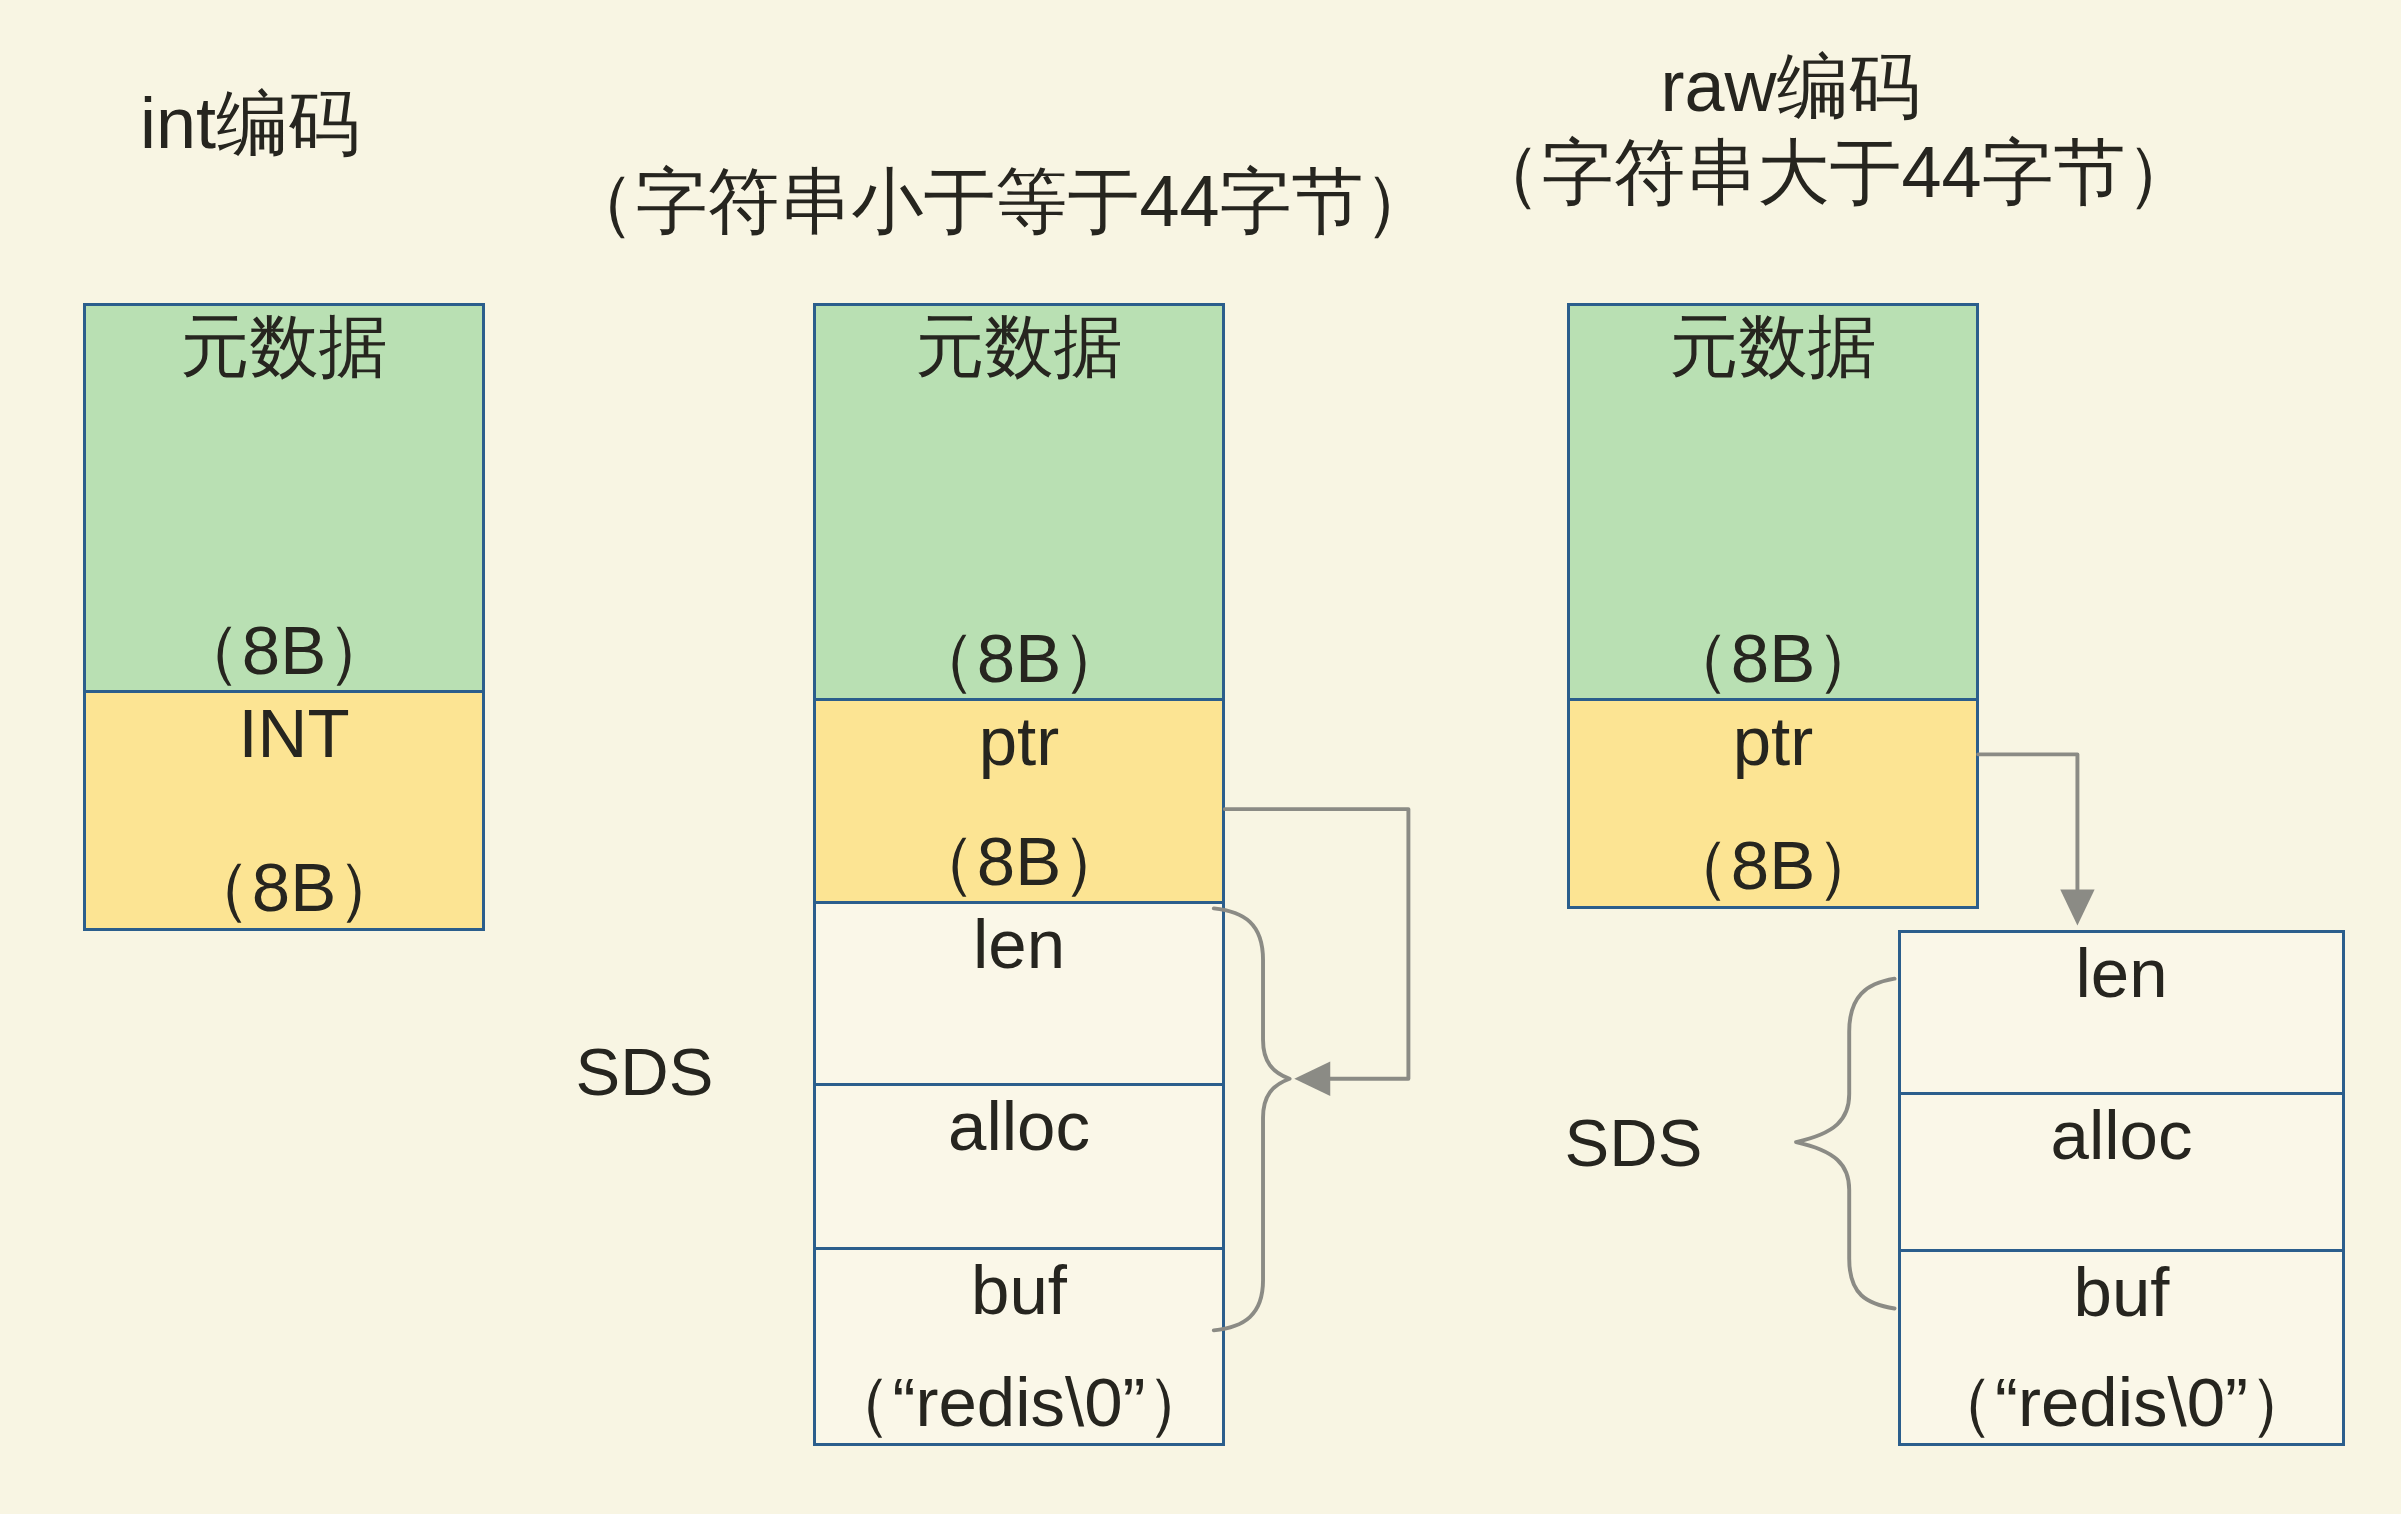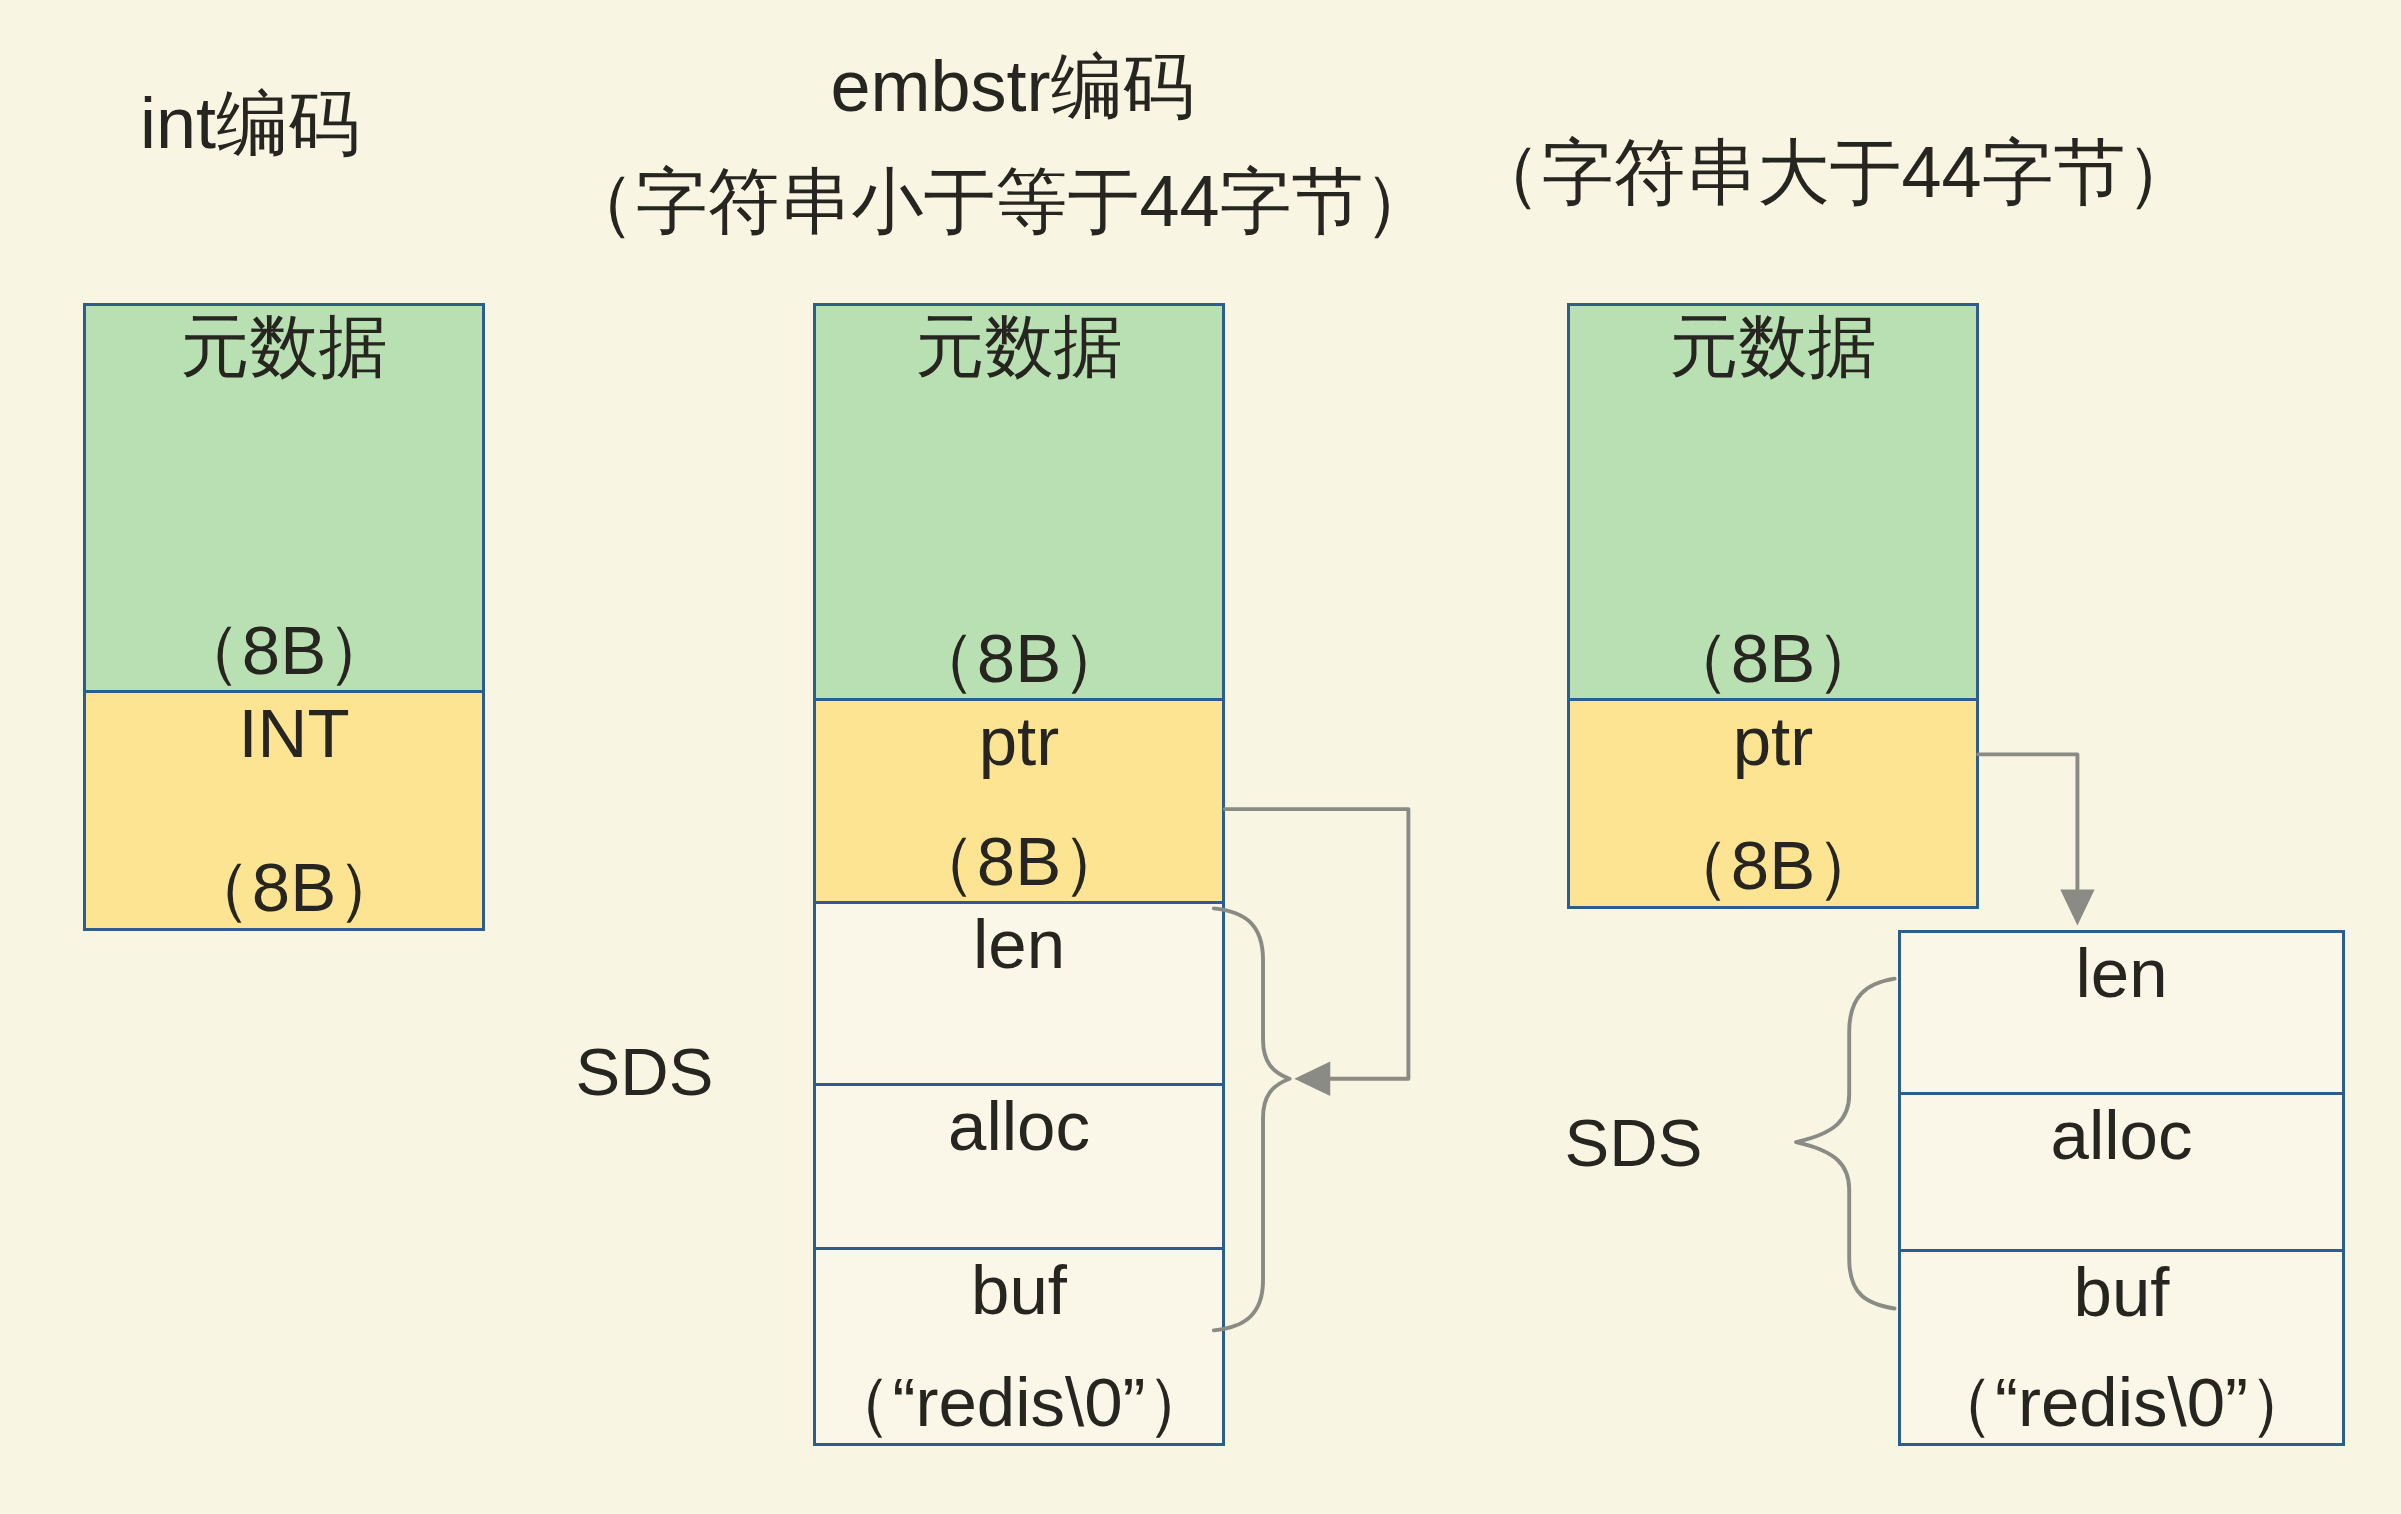--- a/index.html
+++ b/index.html
@@ -76,7 +76,6 @@
 
   <div class="title" style="left:47px;top:84px;width:406px;">int编码</div>
 
-  <div class="title" style="left:739px;top:47px;width:547px;">embstr编码</div>
   <div class="title" style="left:413px;top:133px;width:1173px;margin-top:29px;">（字符串小于等于44字节）</div>
 
   <div class="title" style="left:1247px;top:133px;width:1173px;">（字符串大于44字节）</div>

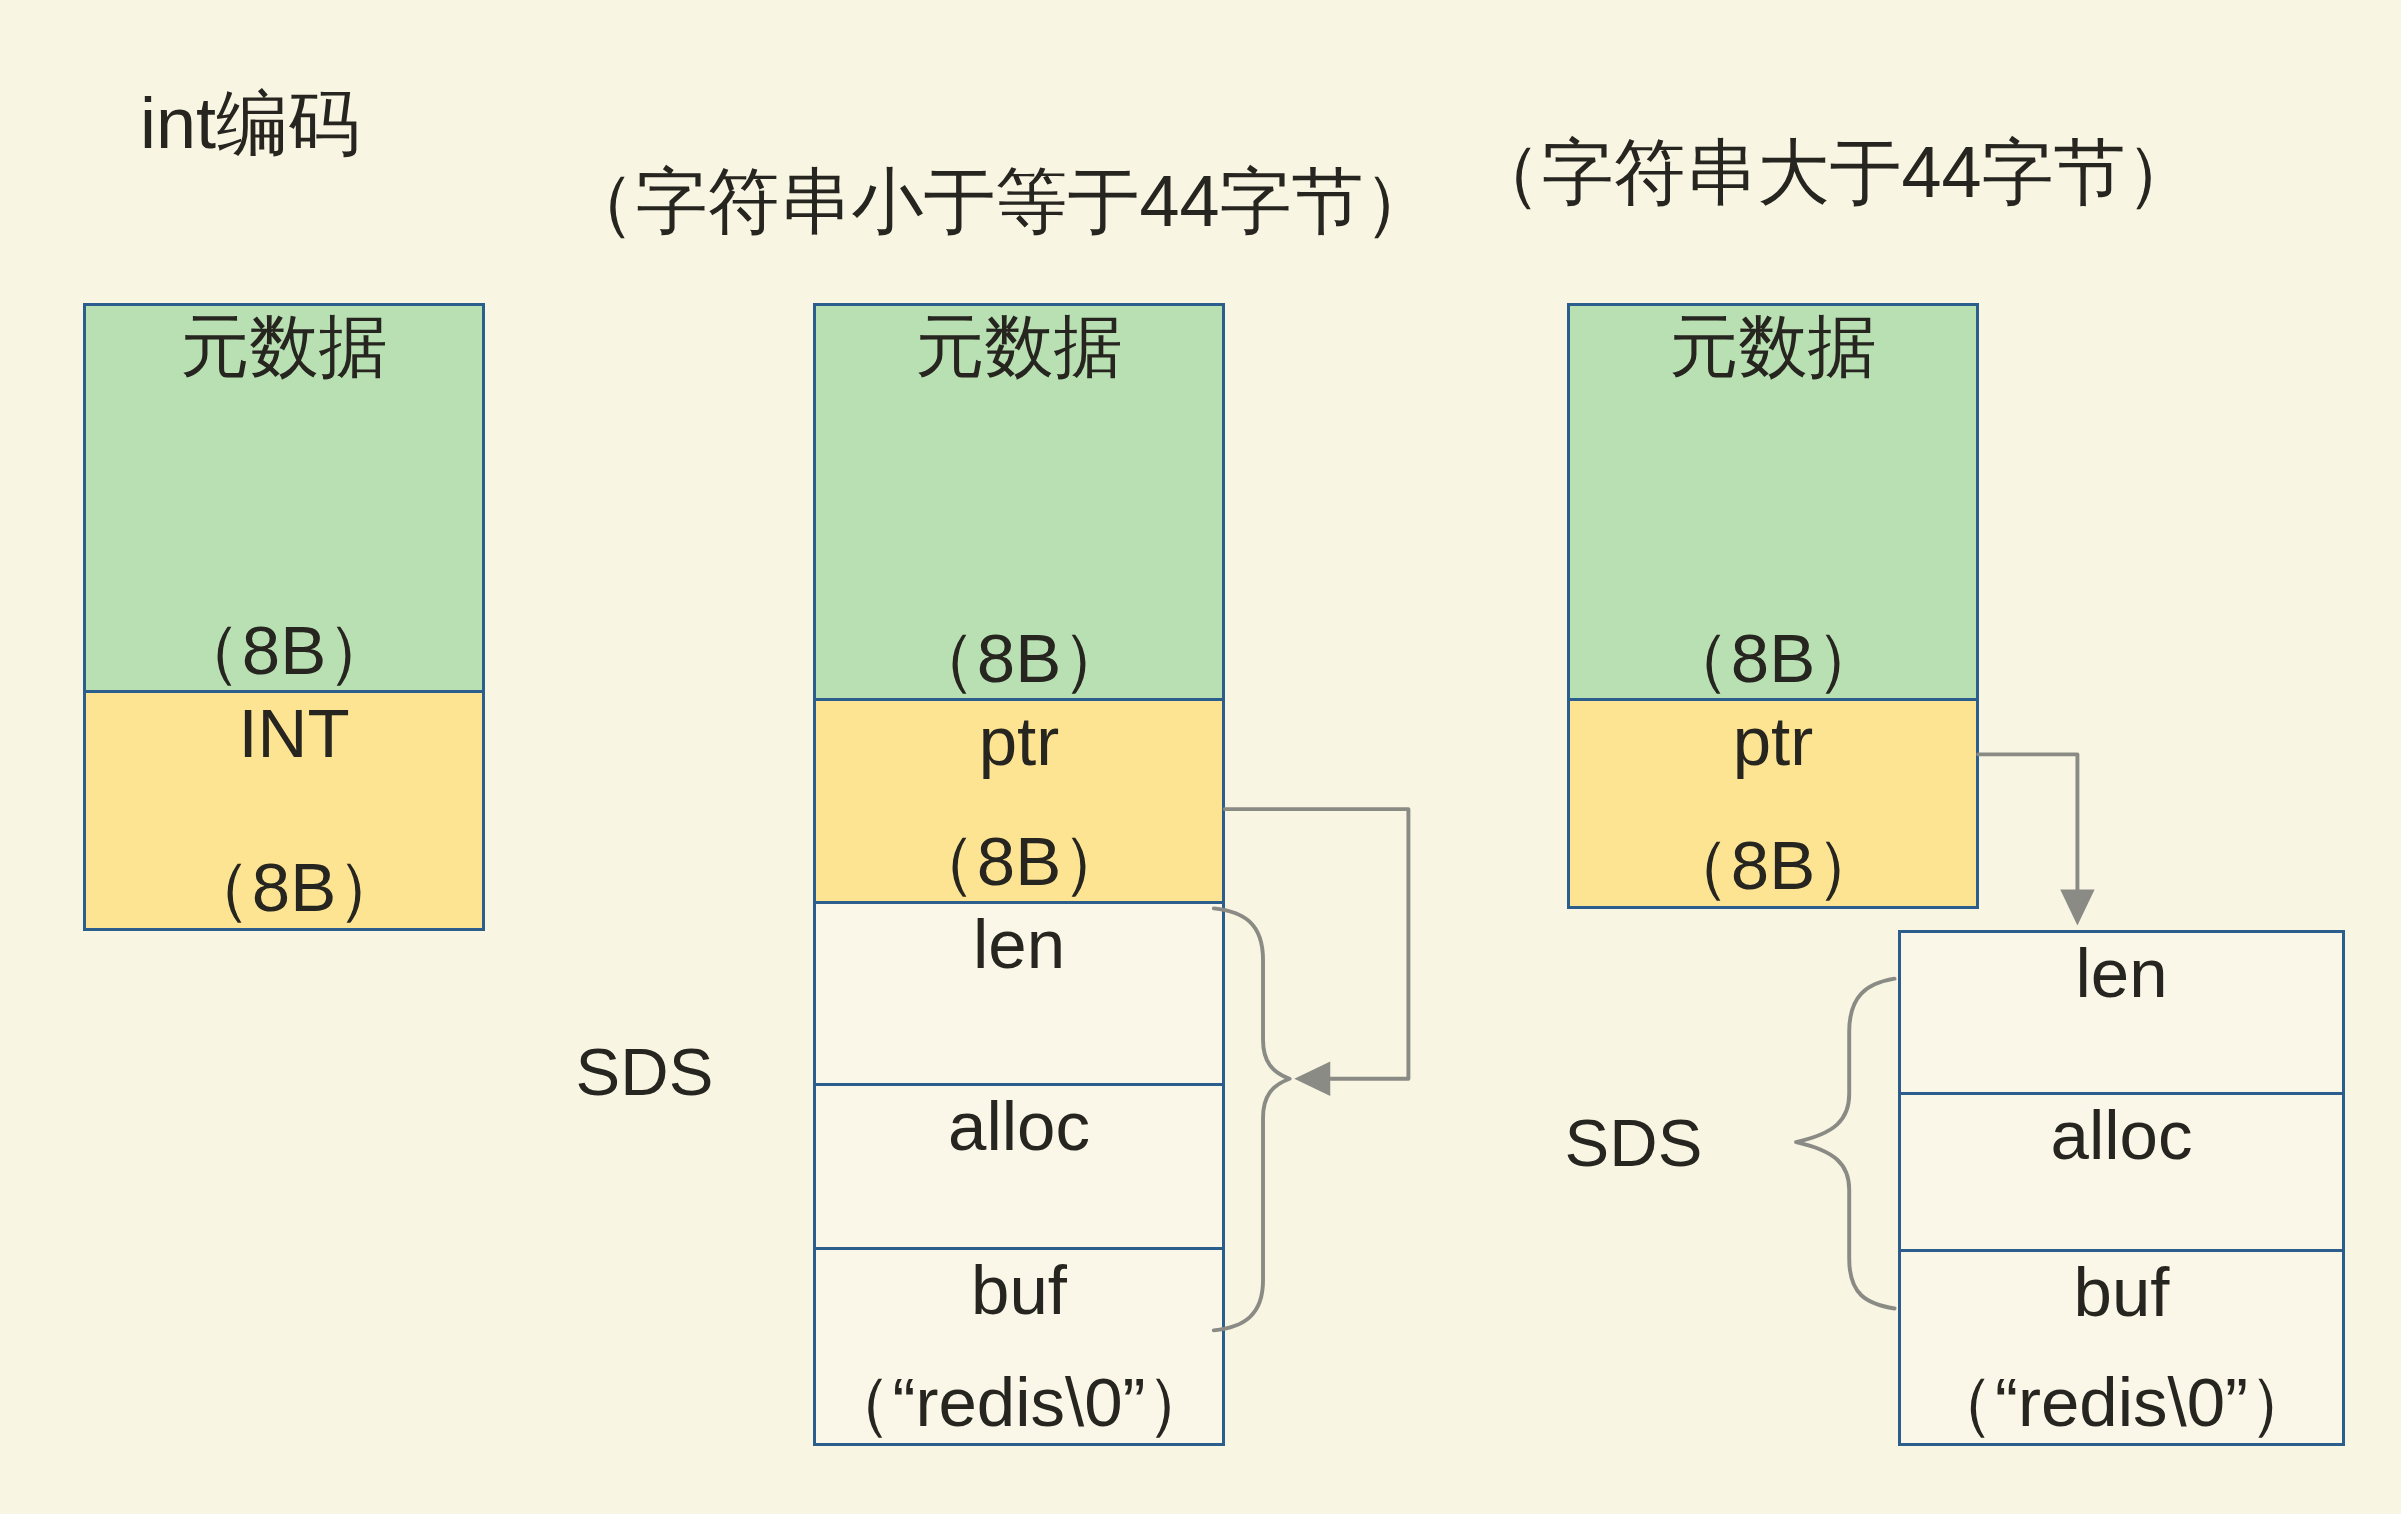--- a/index.html
+++ b/index.html
@@ -78,6 +78,7 @@
 
   <div class="title" style="left:413px;top:133px;width:1173px;margin-top:29px;">（字符串小于等于44字节）</div>
 
+  <div class="title" style="left:1517px;top:47px;width:547px;">raw编码</div>
   <div class="title" style="left:1247px;top:133px;width:1173px;">（字符串大于44字节）</div>
 
   <div class="cell fill-green" style="left:83px;top:303px;width:402px;height:391px;">

